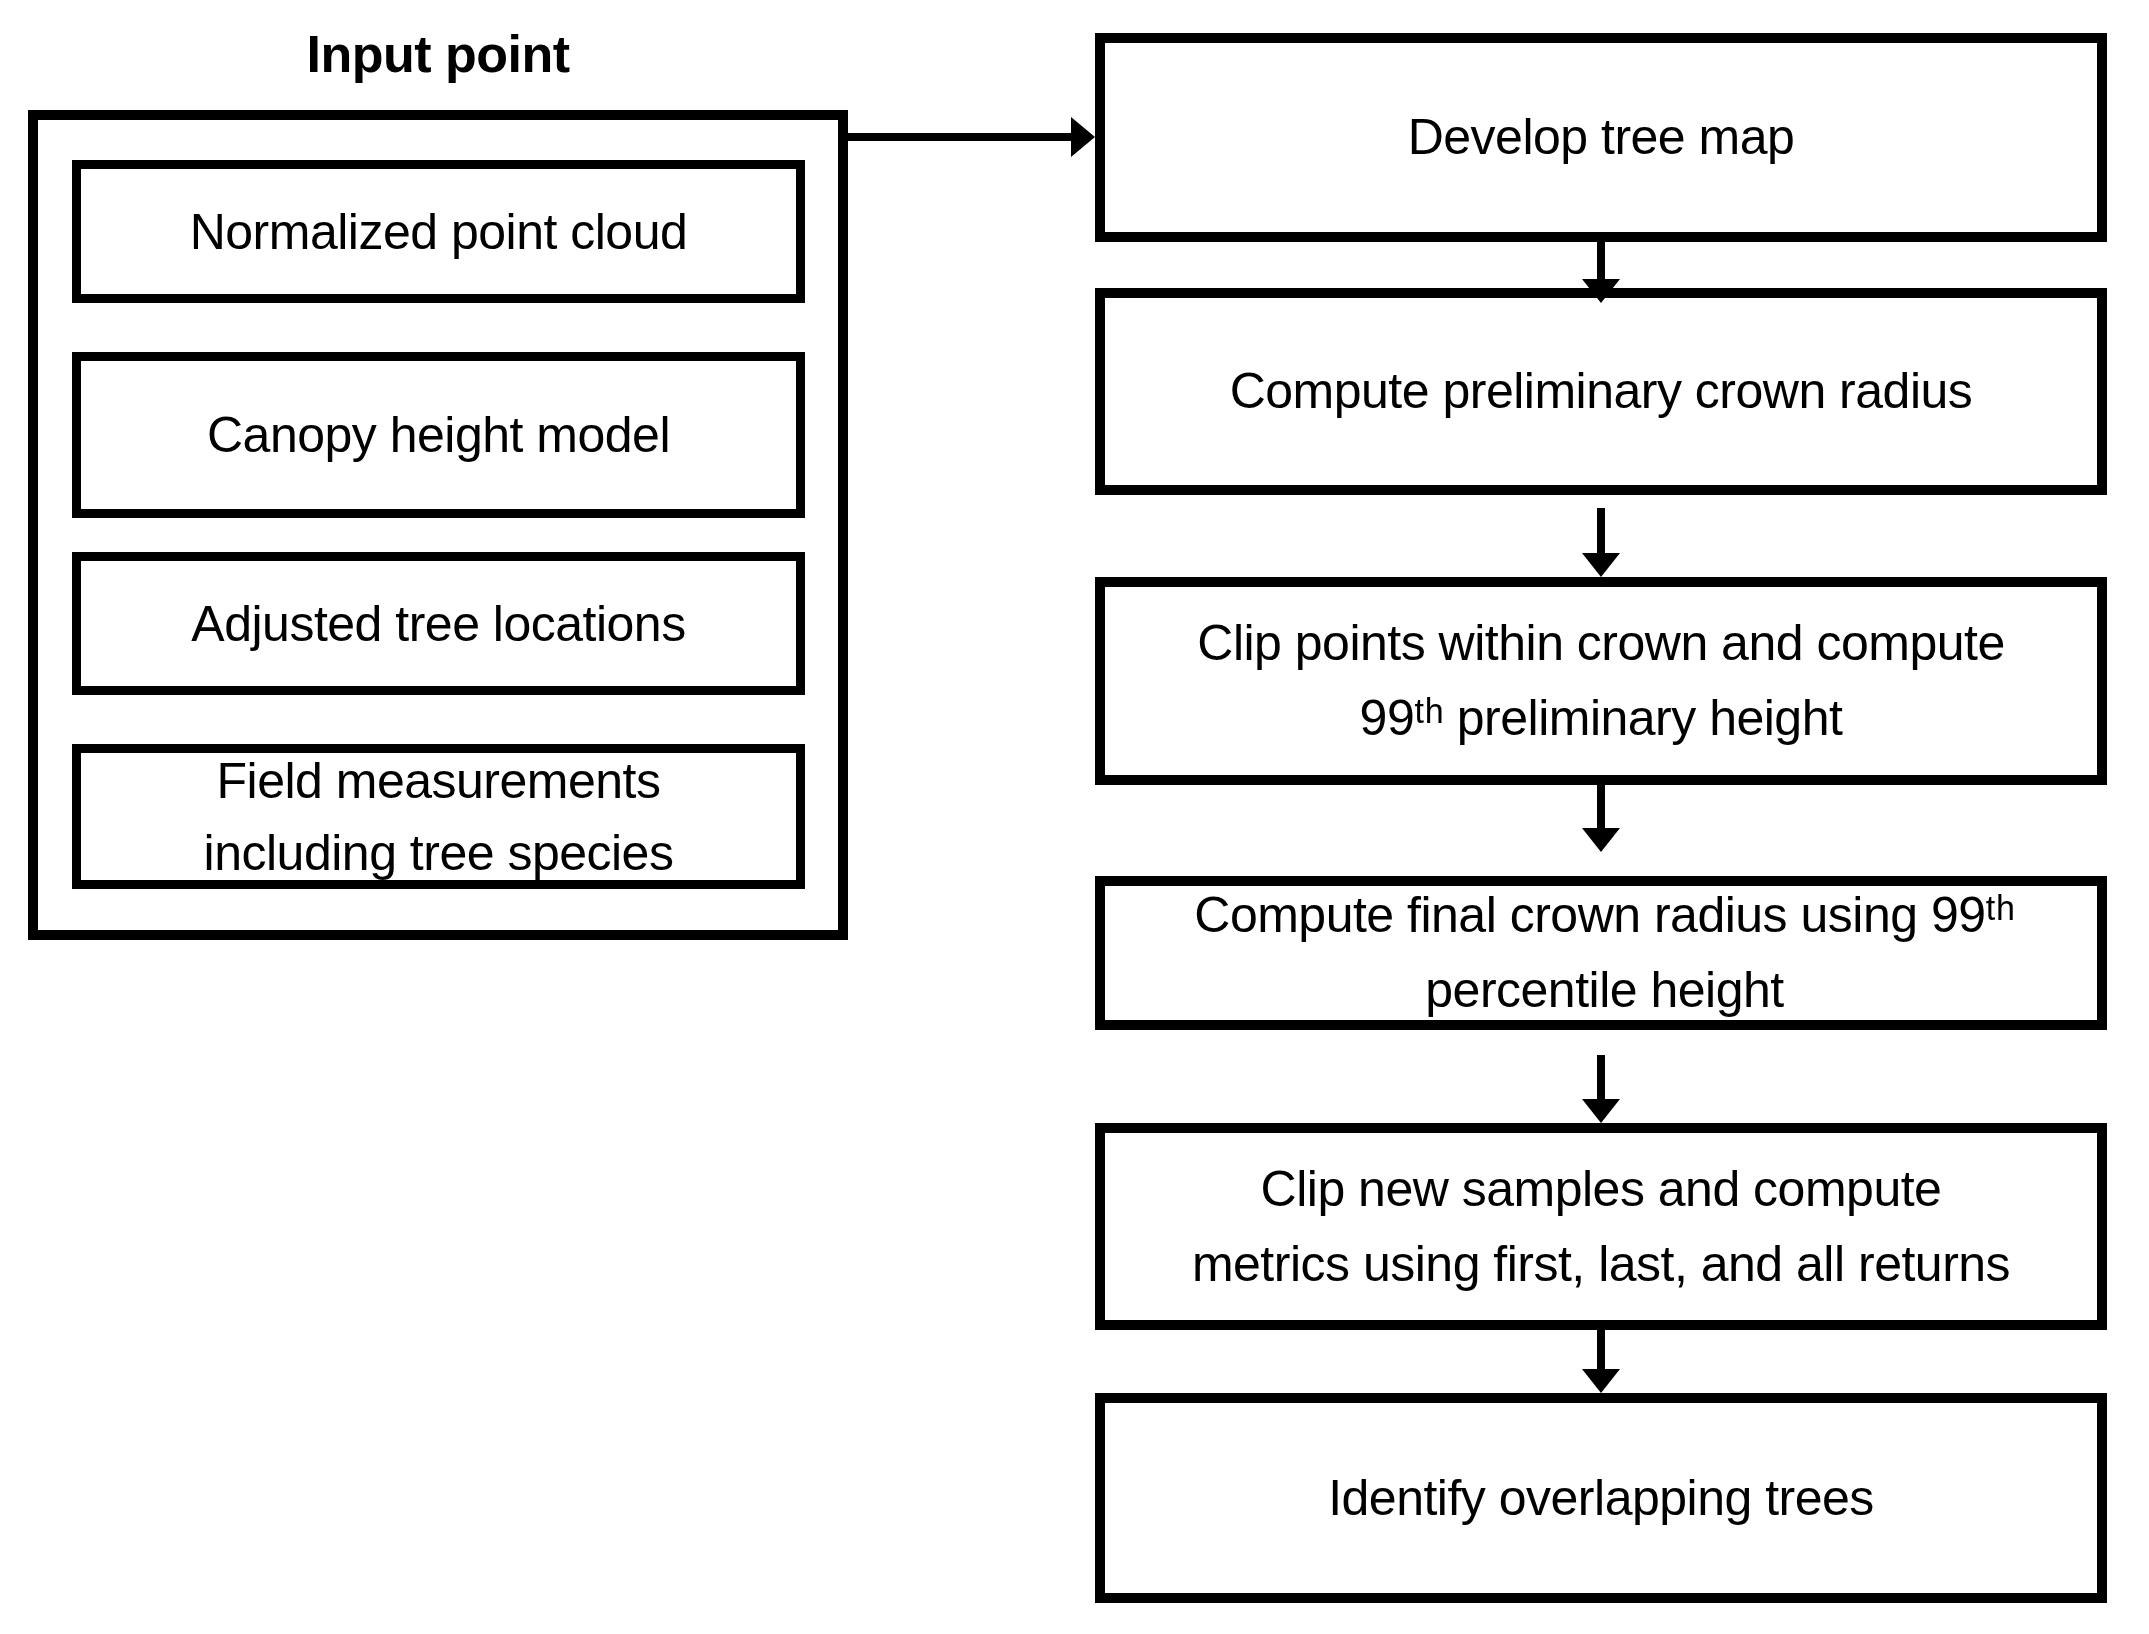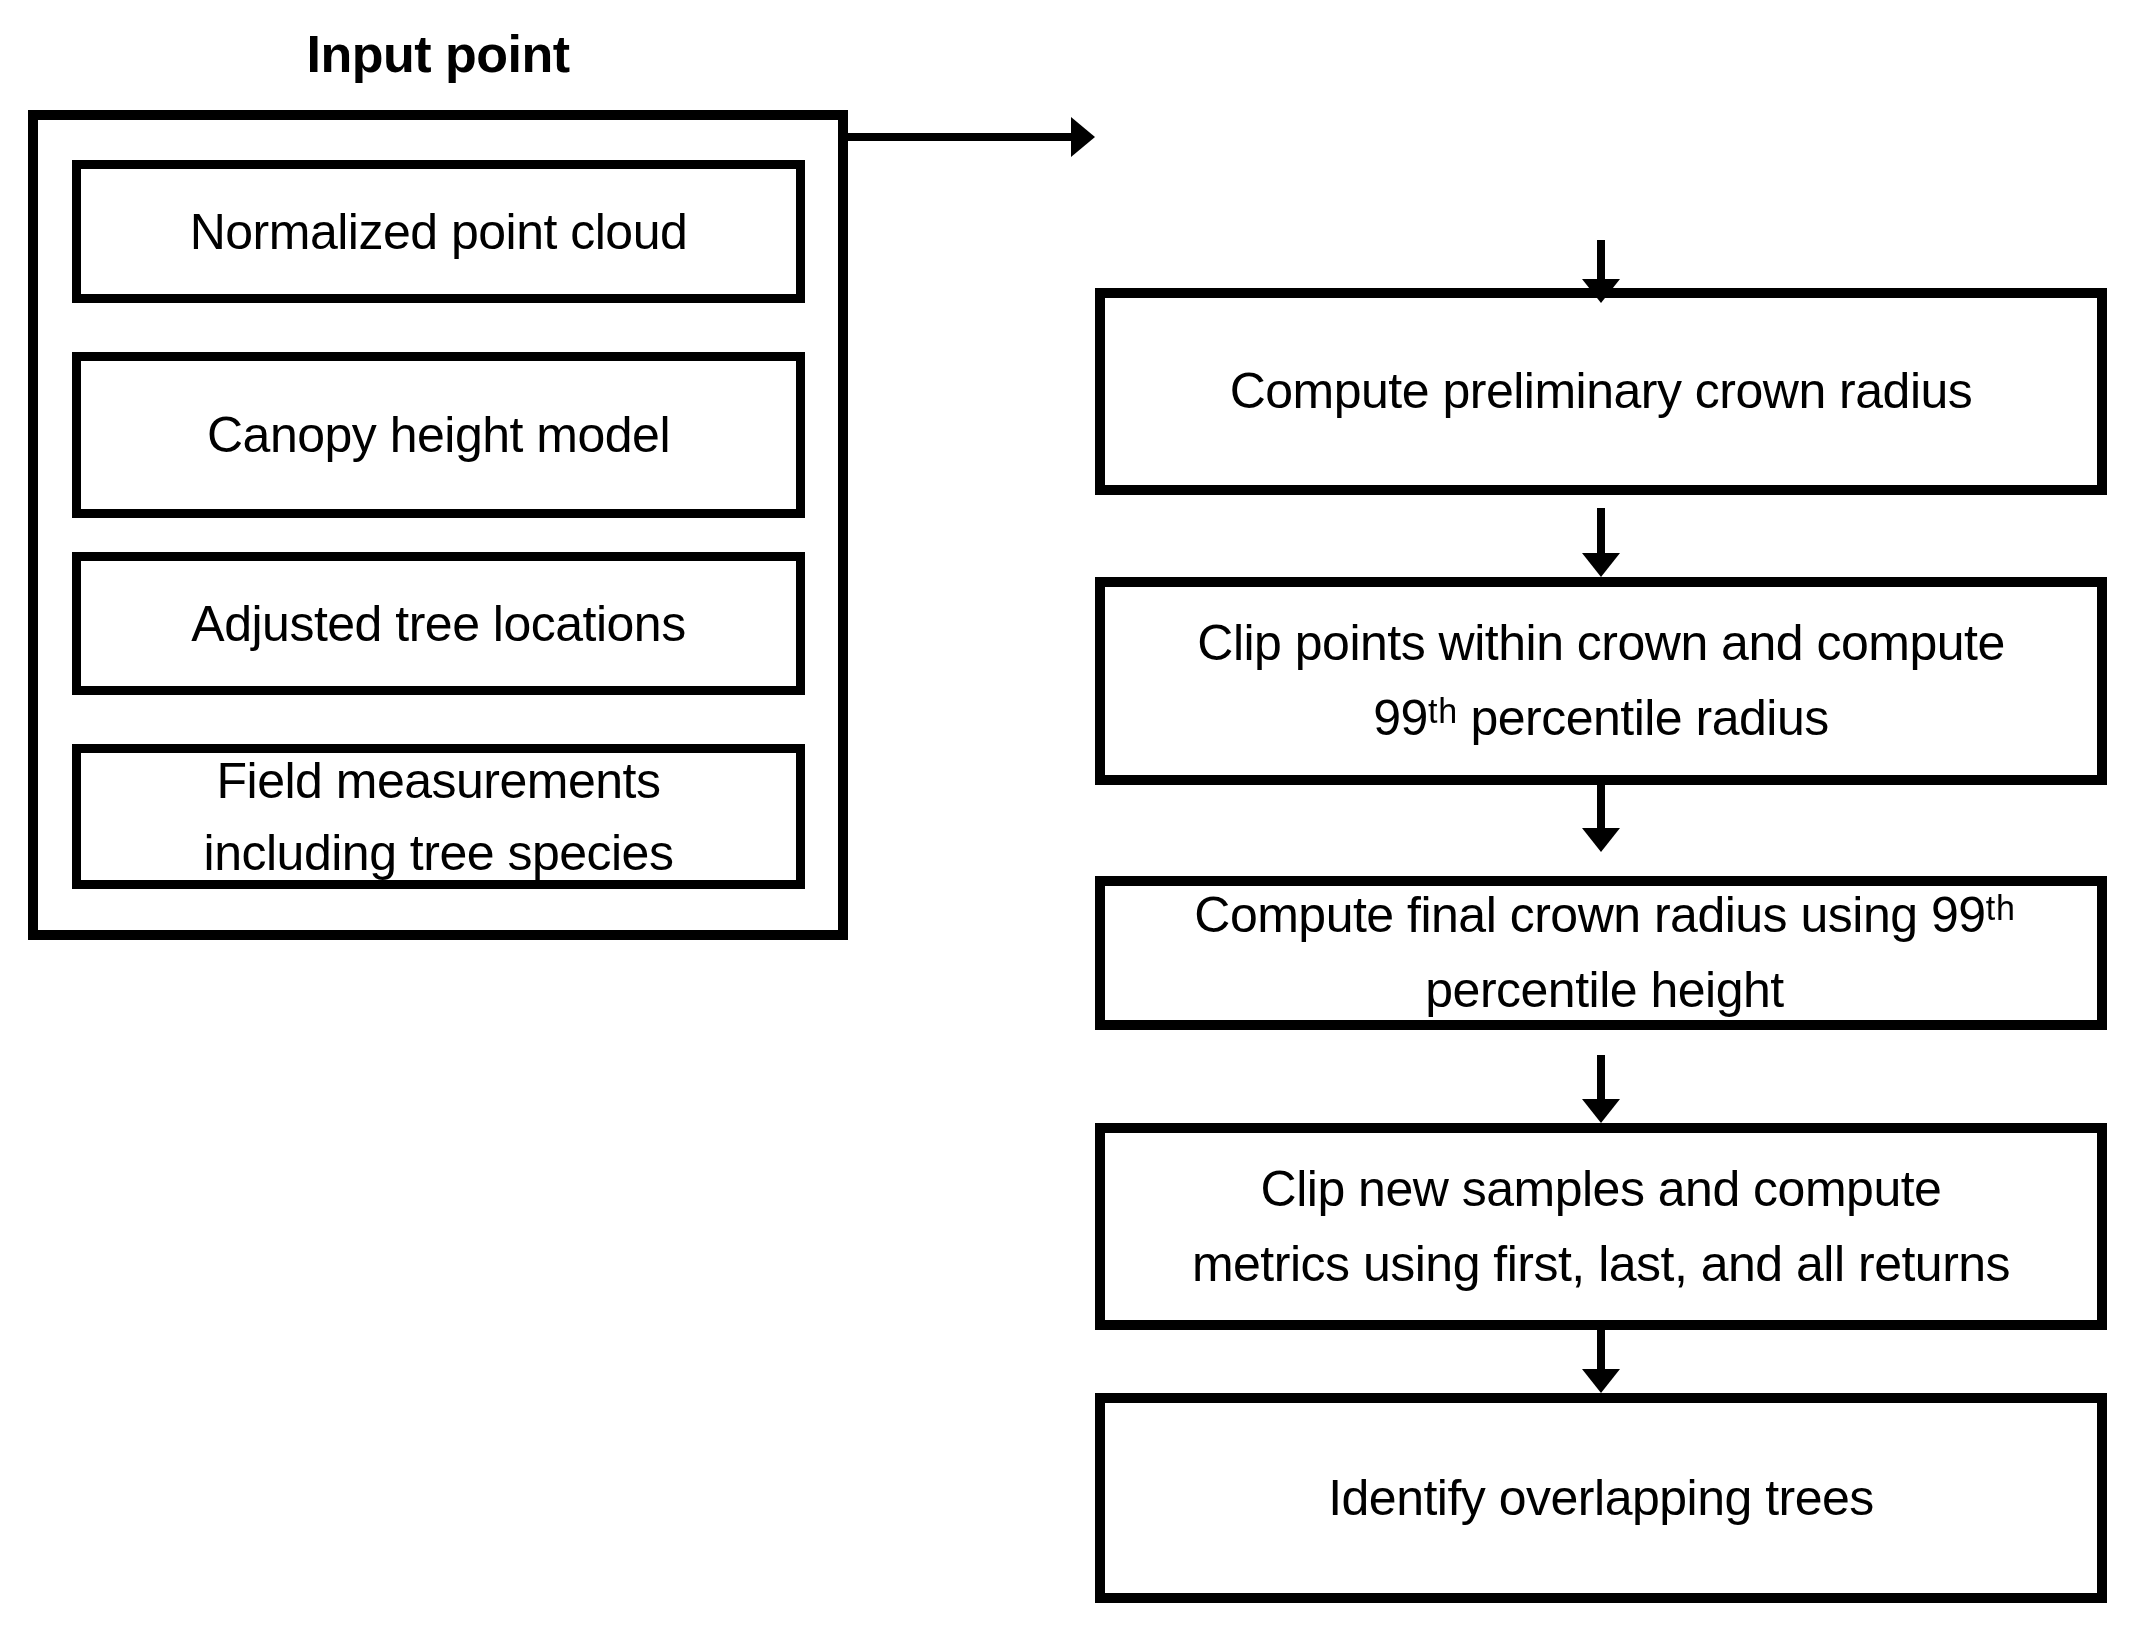--- a/index.html
+++ b/index.html
@@ -101,6 +101,7 @@
   <div class="box input-box ib4">Field measurements
 including tree species</div>
 
+  <div class="box step-box sbA">Develop tree map</div>
 
   <div class="box step-box sbB">Compute preliminary crown radius</div>
 

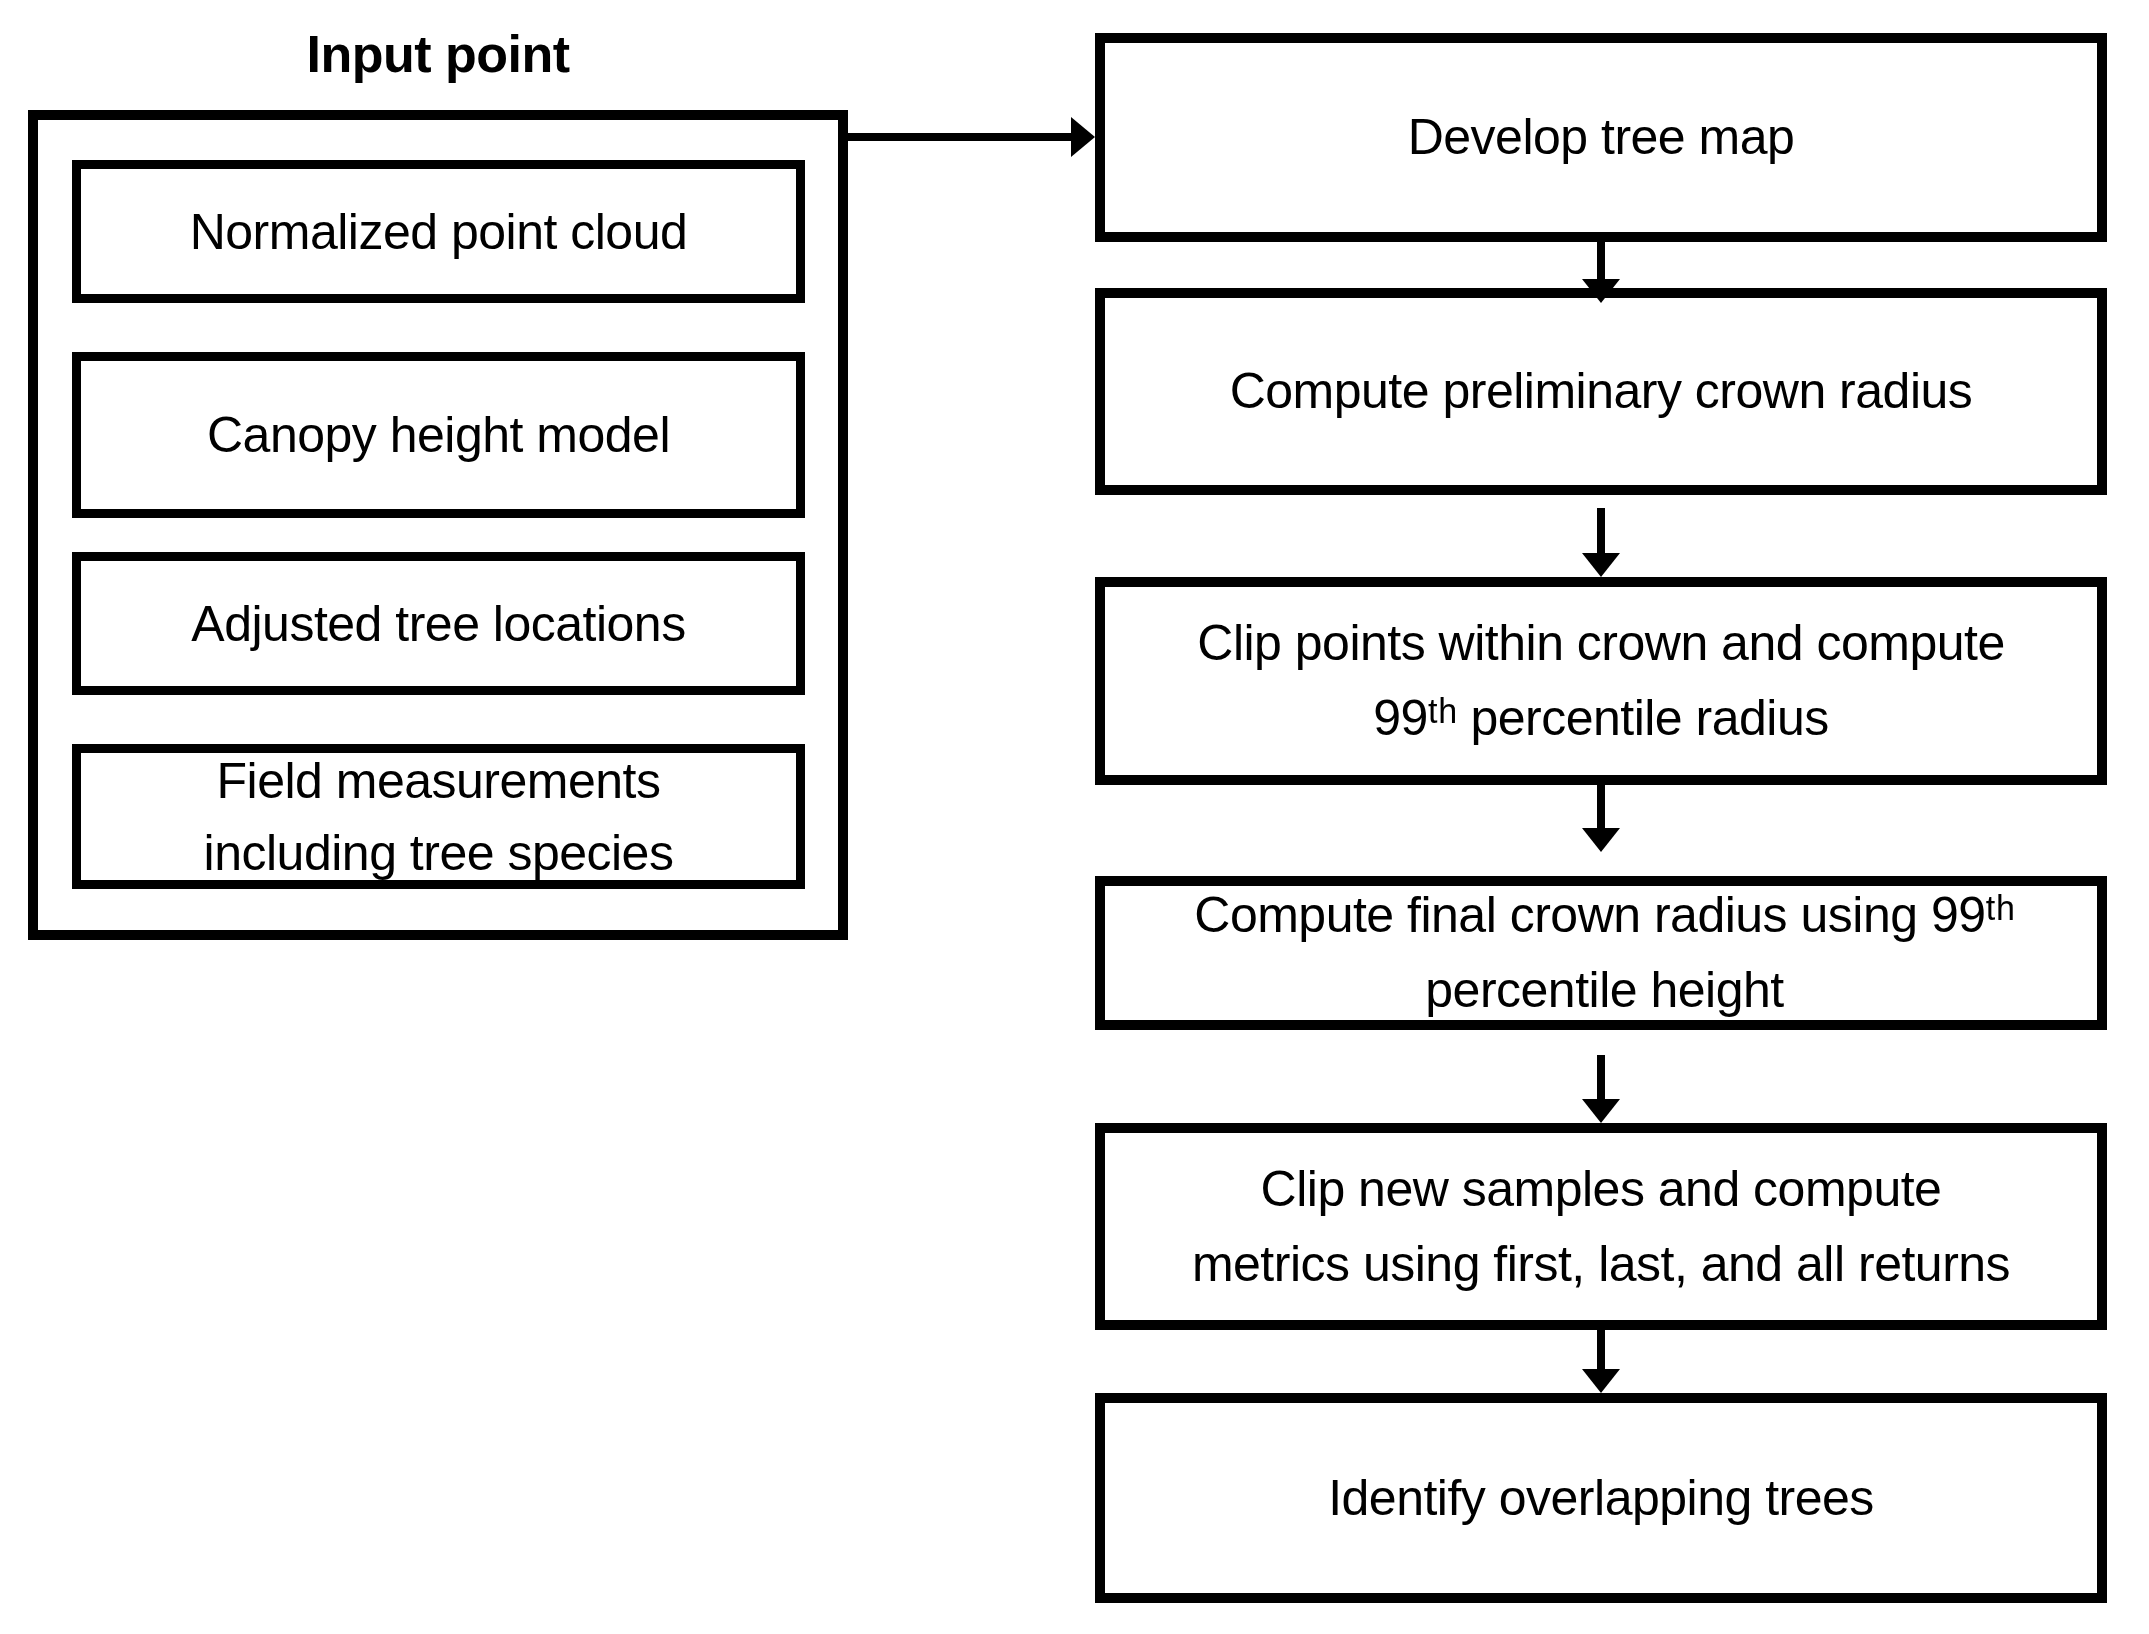--- a/index.html
+++ b/index.html
@@ -106,7 +106,7 @@
   <div class="box step-box sbB">Compute preliminary crown radius</div>
 
   <div class="box step-box sbC">Clip points within crown and compute
-99ᵗʰ percentile radius</div>
+99ᵗʰ preliminary height</div>
 
   <div class="box step-box sbD">Compute final crown radius using 99ᵗʰ
 percentile height</div>

